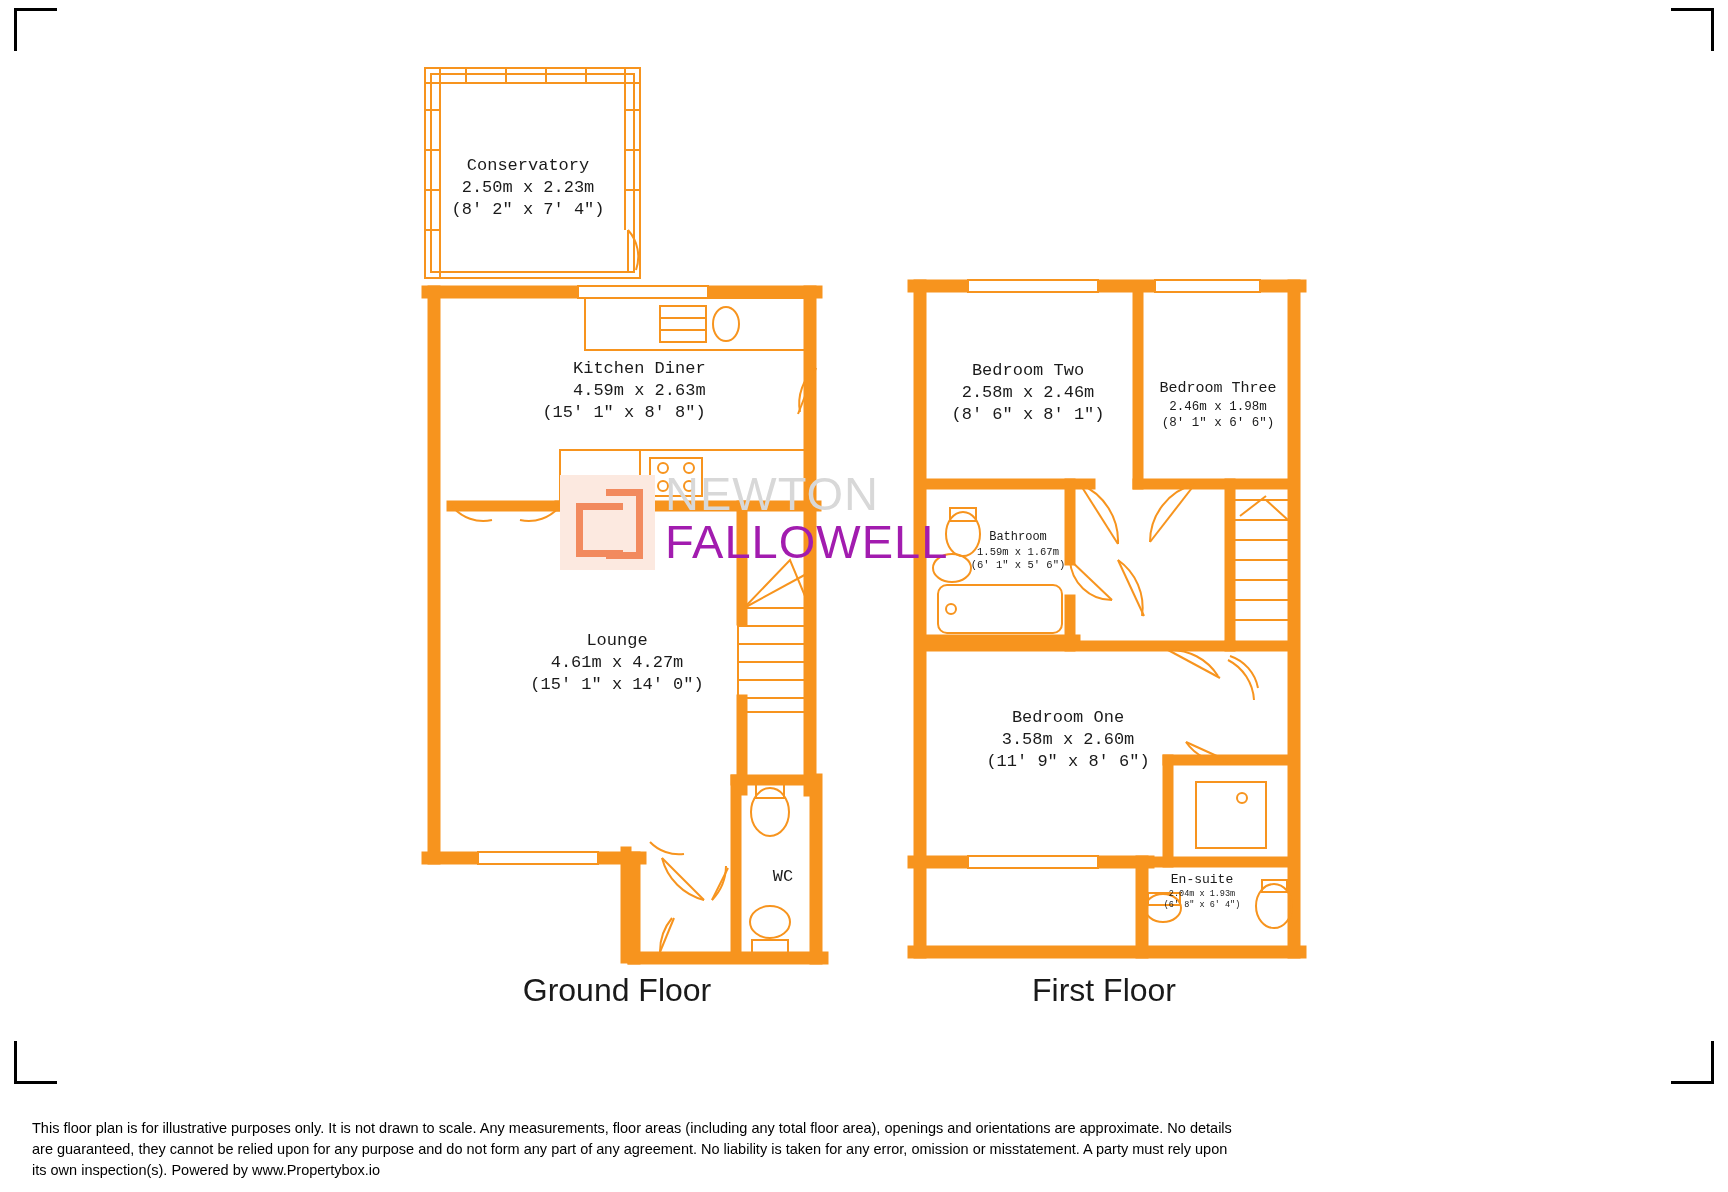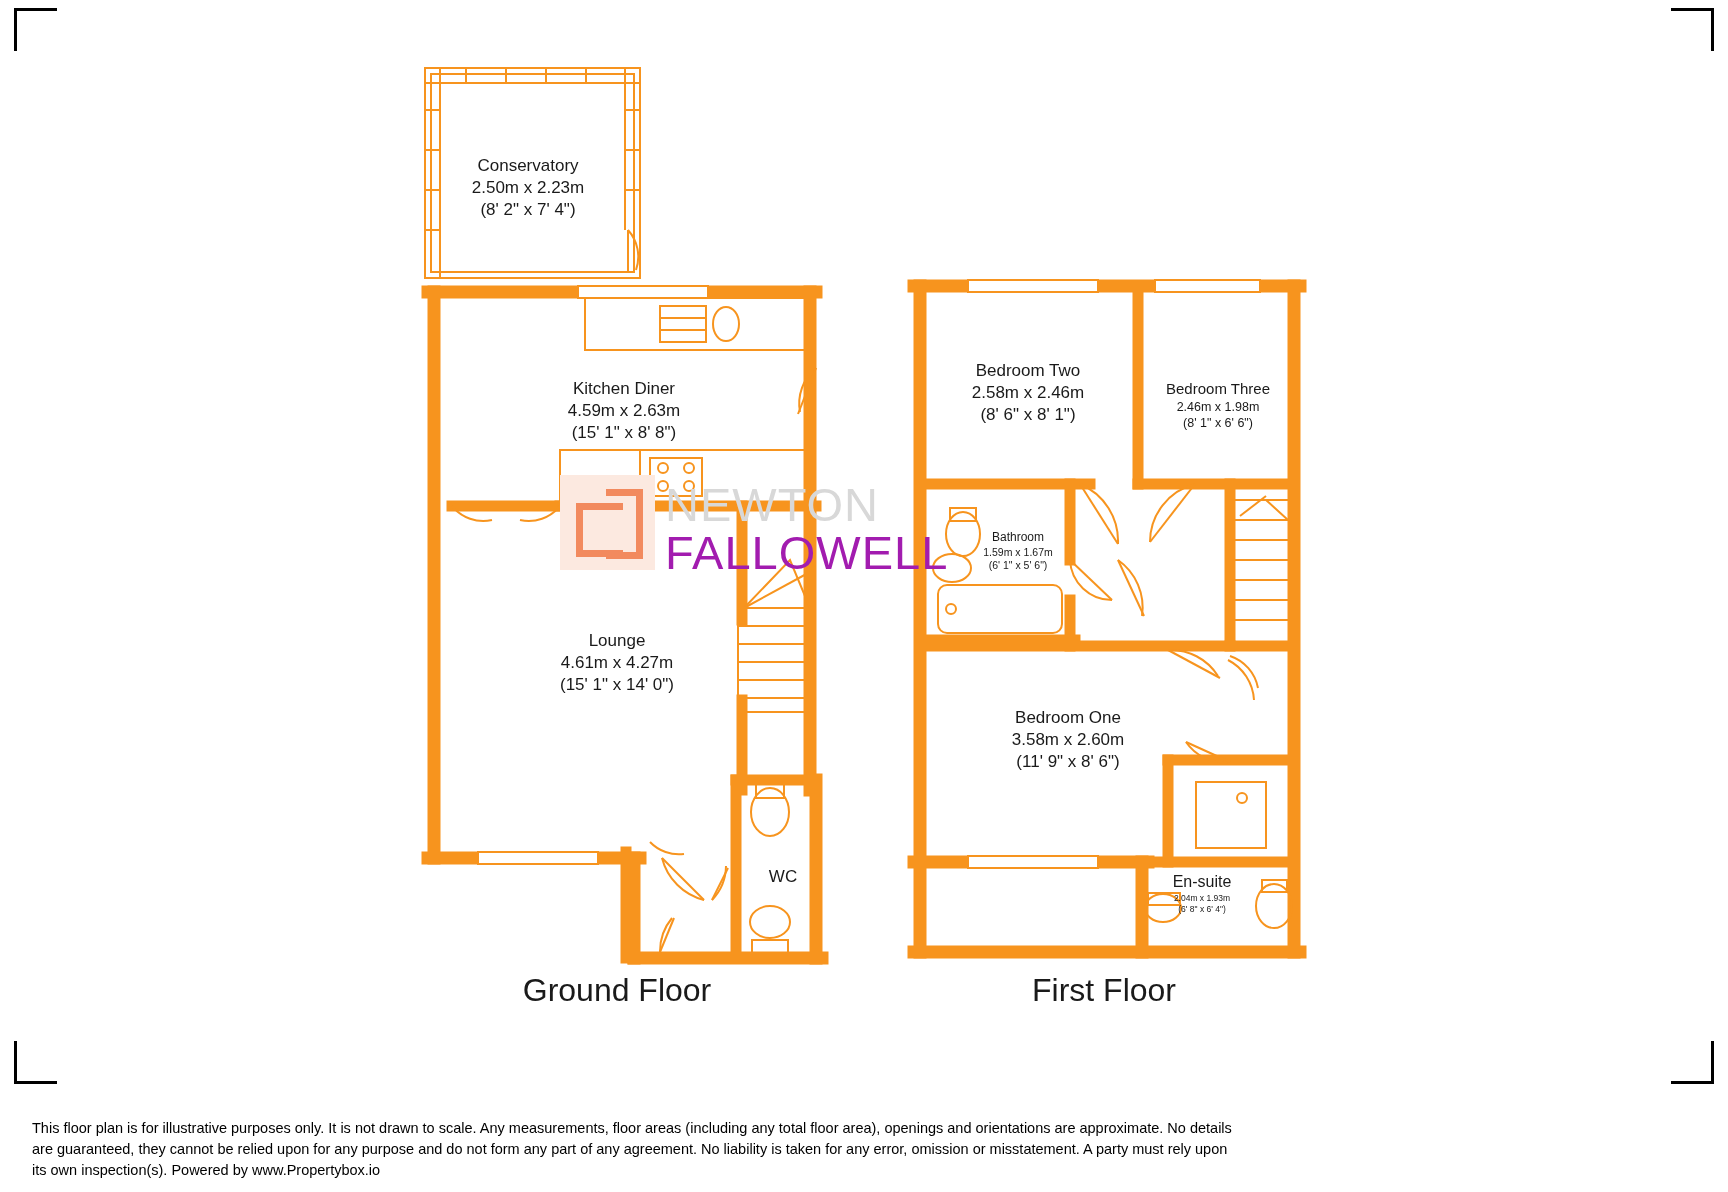--- a/index.html
+++ b/index.html
@@ -38,6 +38,7 @@
     line-height: 1.3;
     white-space: nowrap;
     transform: translateX(-50%);
+    font-family: Liberation Mono, monospace;
   }
   .lbl .name { font-size: 17px; }
   .lbl .dim { font-size: 17px; }

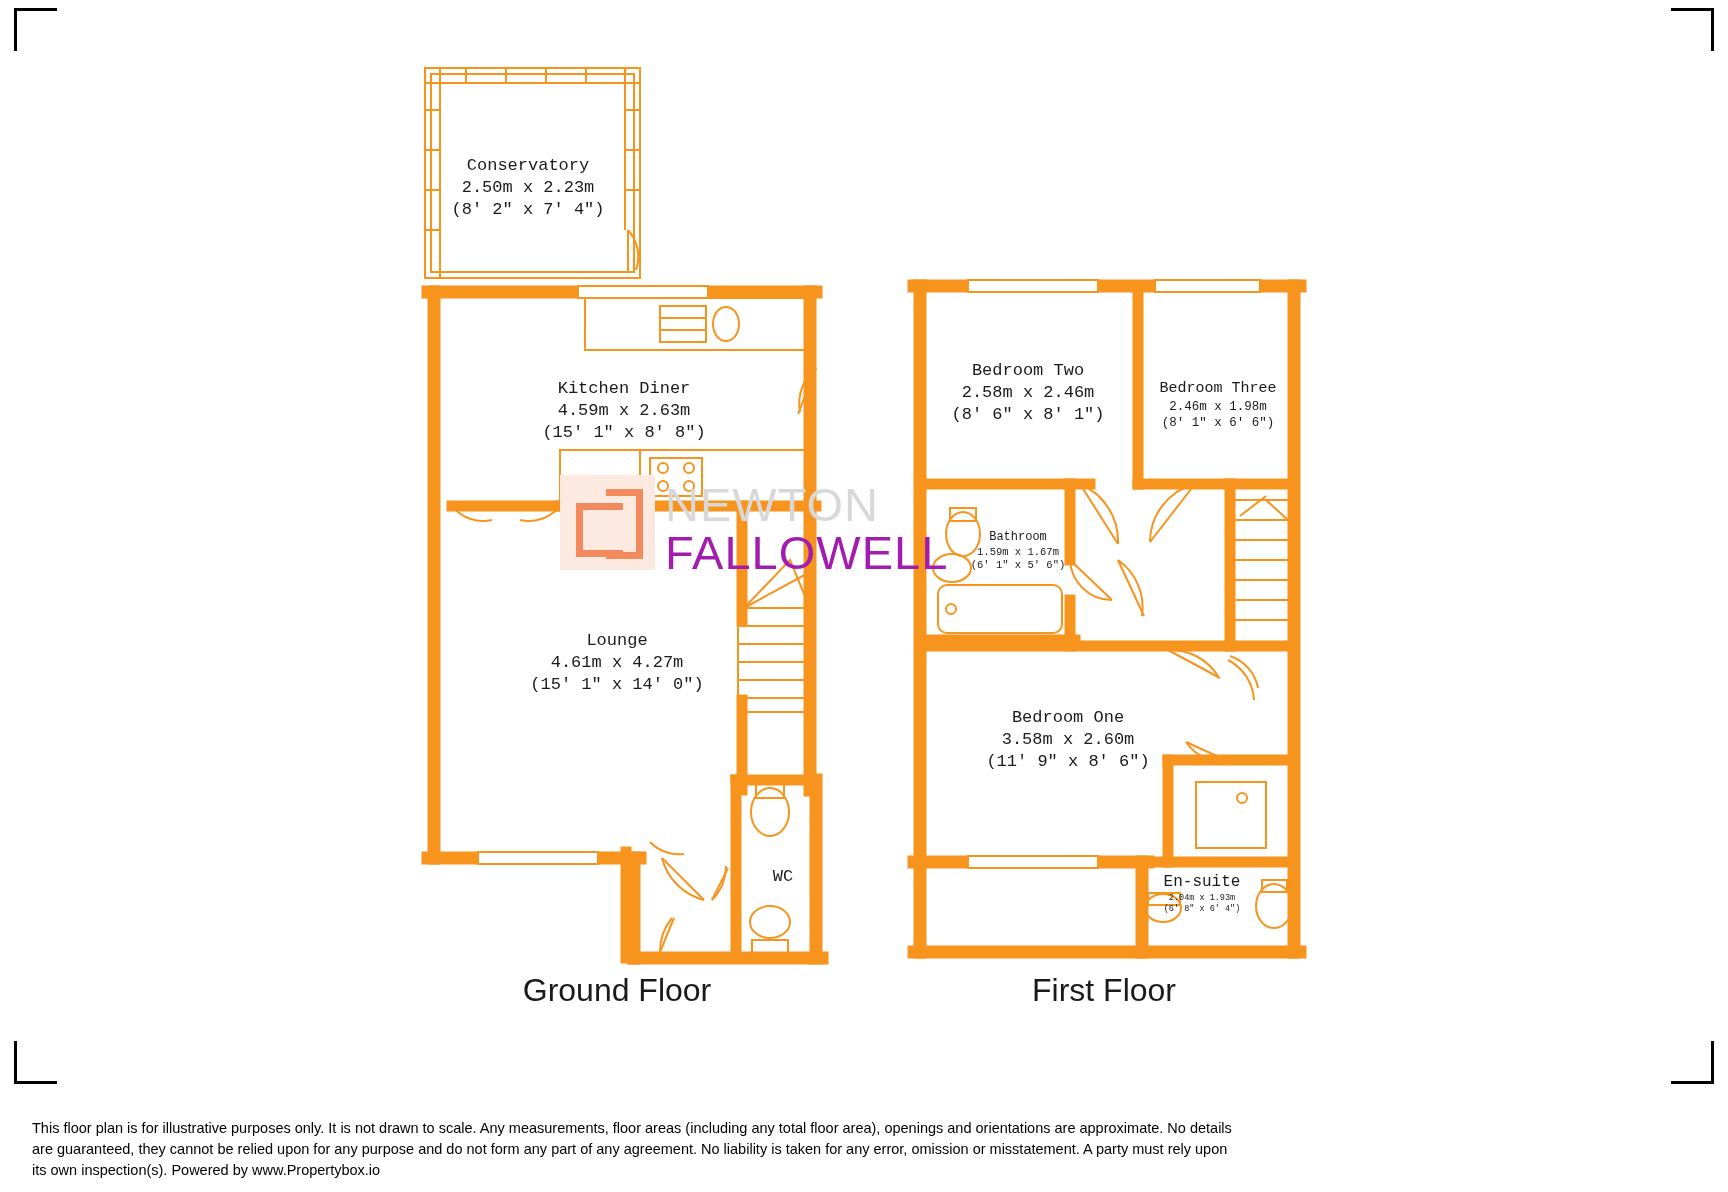--- a/index.html
+++ b/index.html
@@ -342,7 +342,7 @@
   <div class="dim">(8' 2" x 7' 4")</div>
 </div>
 
-<div class="lbl" style="left:624px; top:378px;">
+<div class="lbl" style="left:624px; top:358px;text-align:right;">
   <div class="name">Kitchen Diner</div>
   <div class="dim">4.59m x 2.63m</div>
   <div class="dim">(15' 1" x 8' 8")</div>

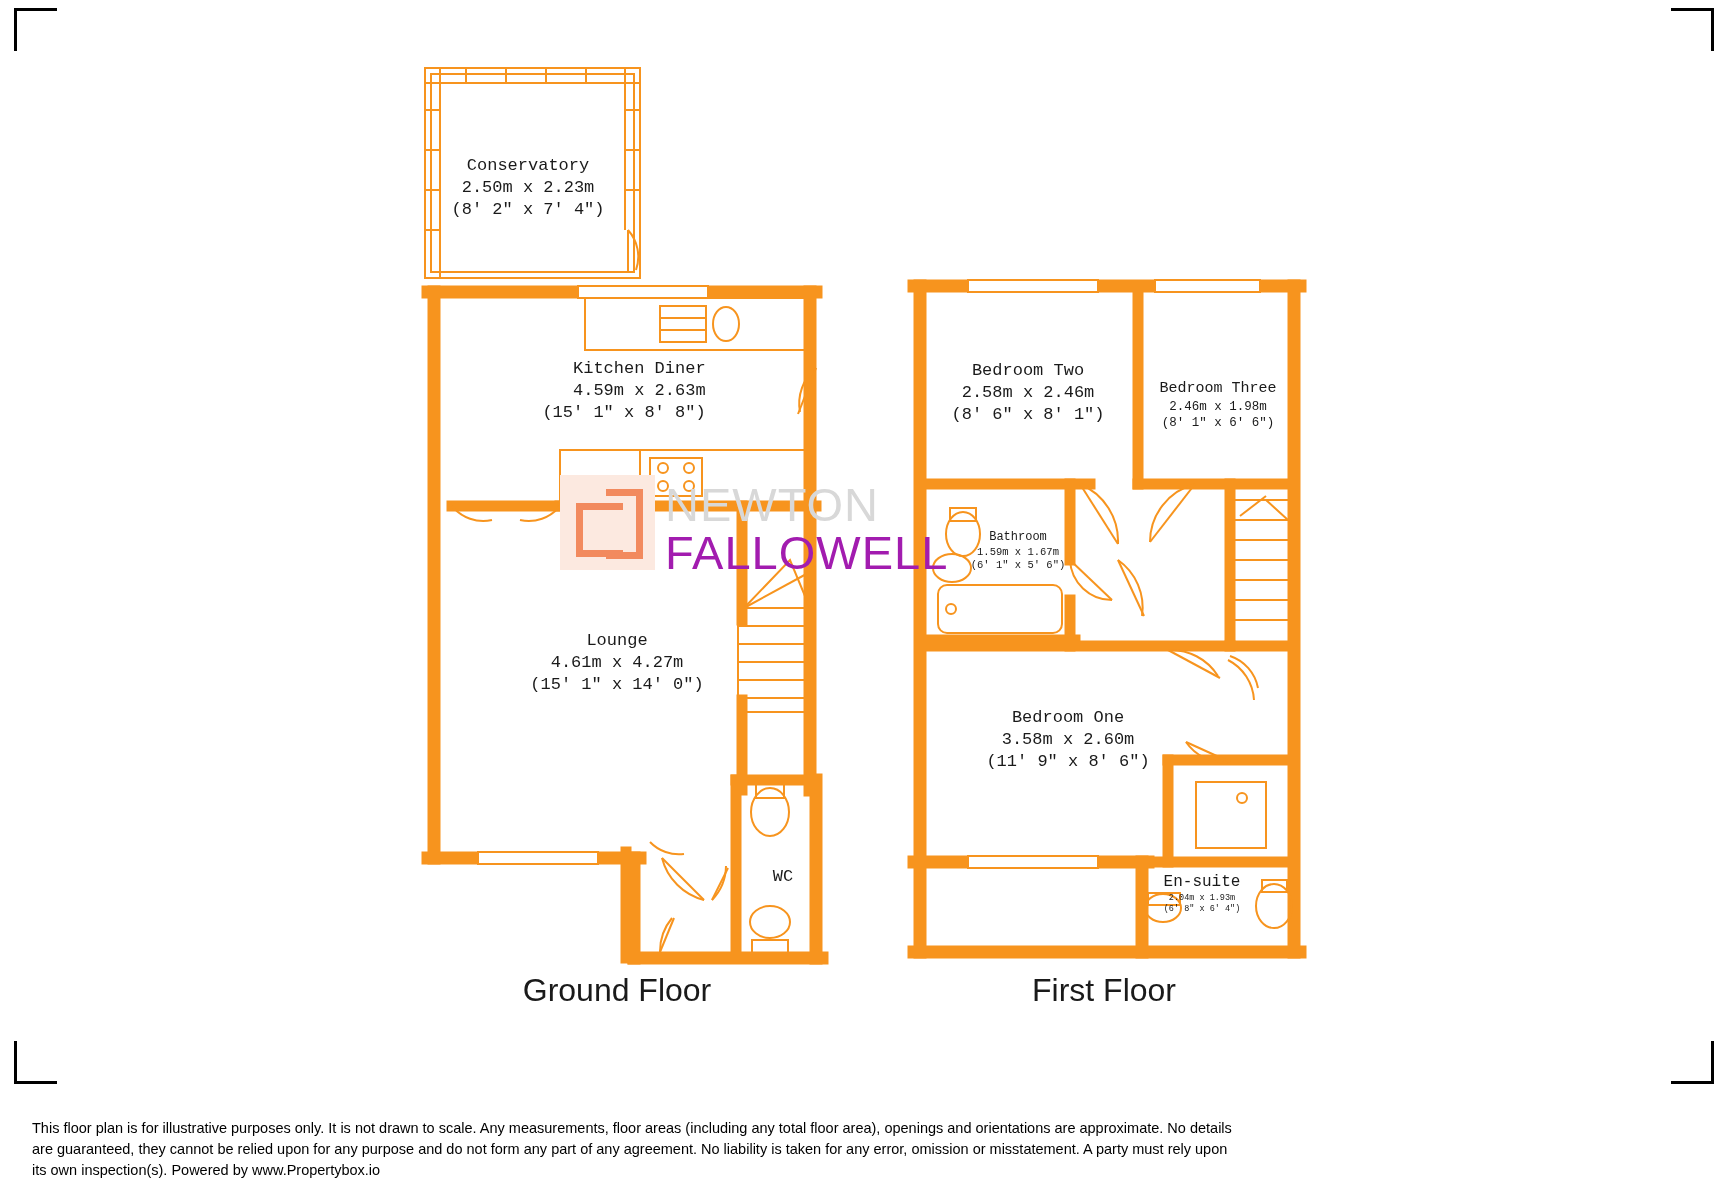--- a/index.html
+++ b/index.html
@@ -66,7 +66,7 @@
   .wm-text {
     position: absolute;
     left: 105px;
-    top: 11px;
+    top: 0;
     font-size: 47px;
     letter-spacing: 1px;
     color: #d8d8d8;

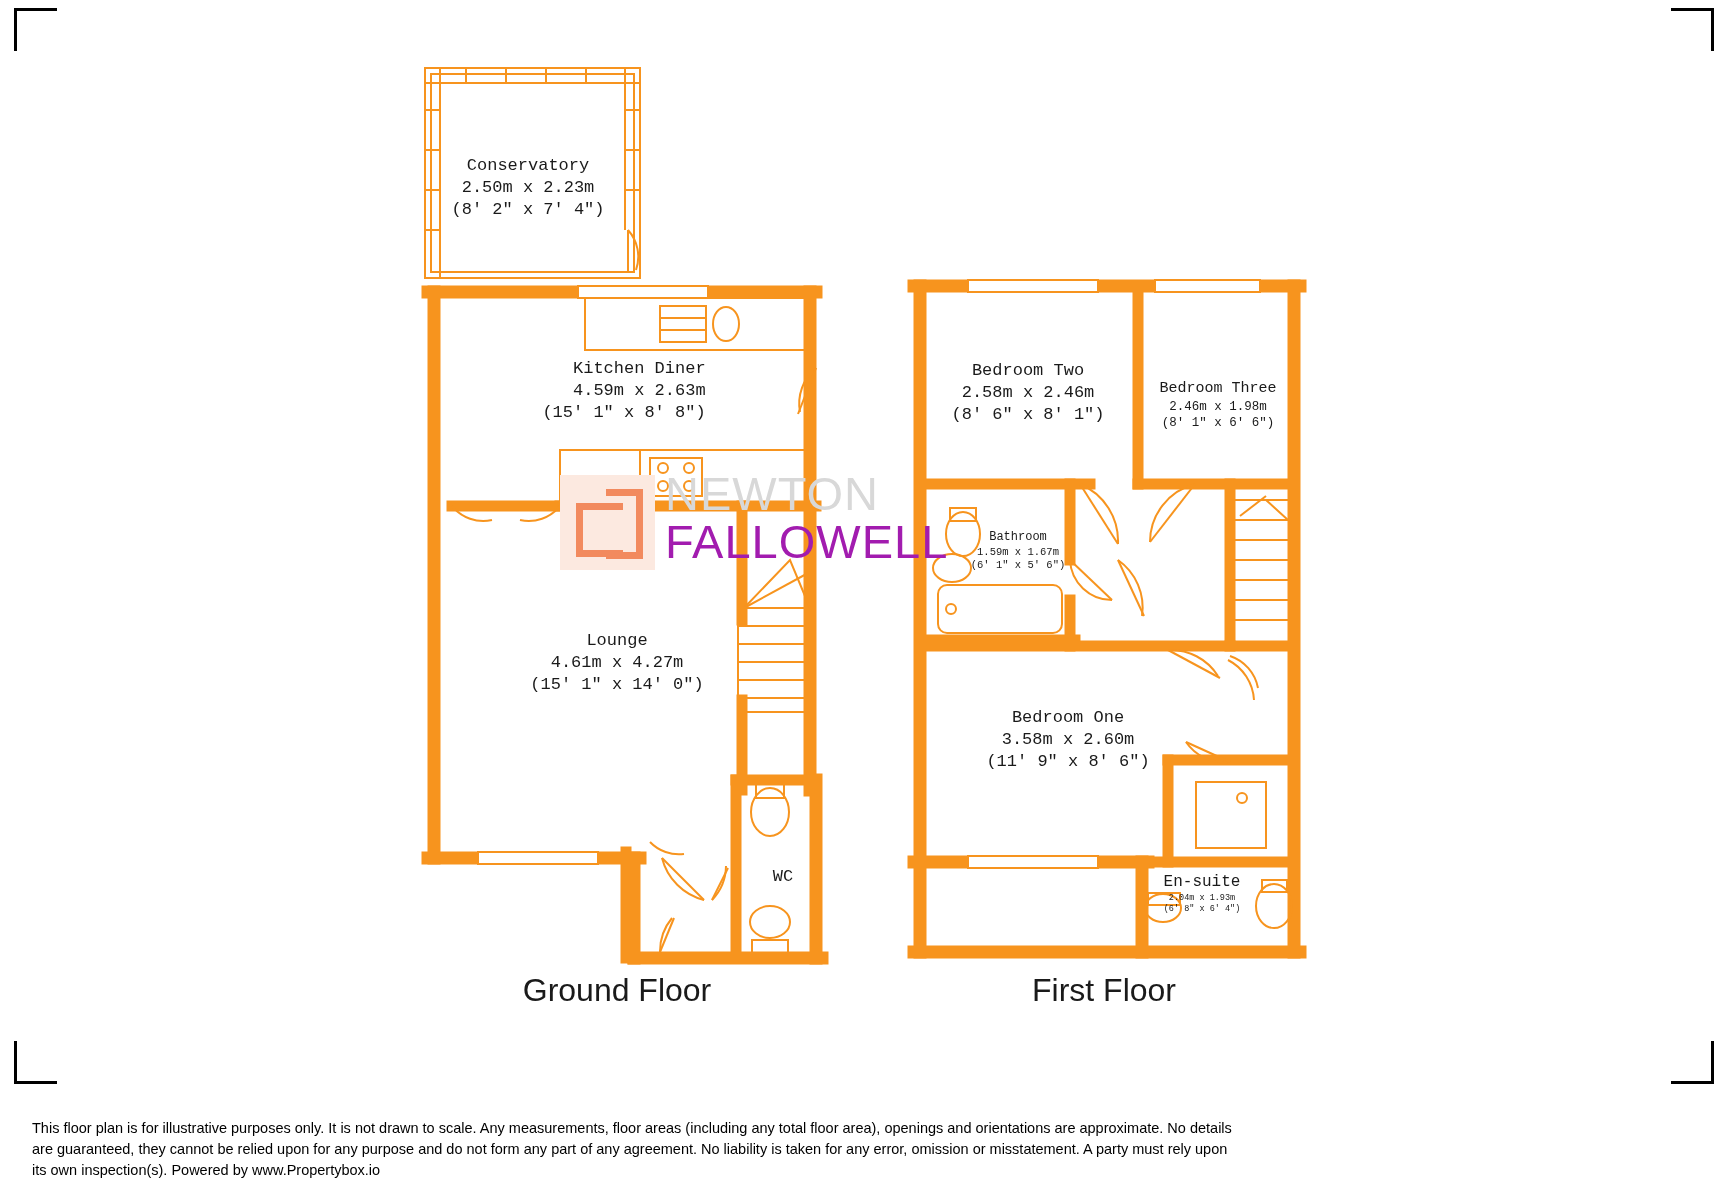--- a/index.html
+++ b/index.html
@@ -383,7 +383,7 @@
 </div>
 
 <div class="lbl tiny" style="left:1202px; top:872px;">
-  <div class="name" style="font-size:16px;">En-suite</div>
+  <div class="name" style="font-size:13px;">En-suite</div>
   <div class="dim">2.04m x 1.93m</div>
   <div class="dim">(6' 8" x 6' 4")</div>
 </div>

